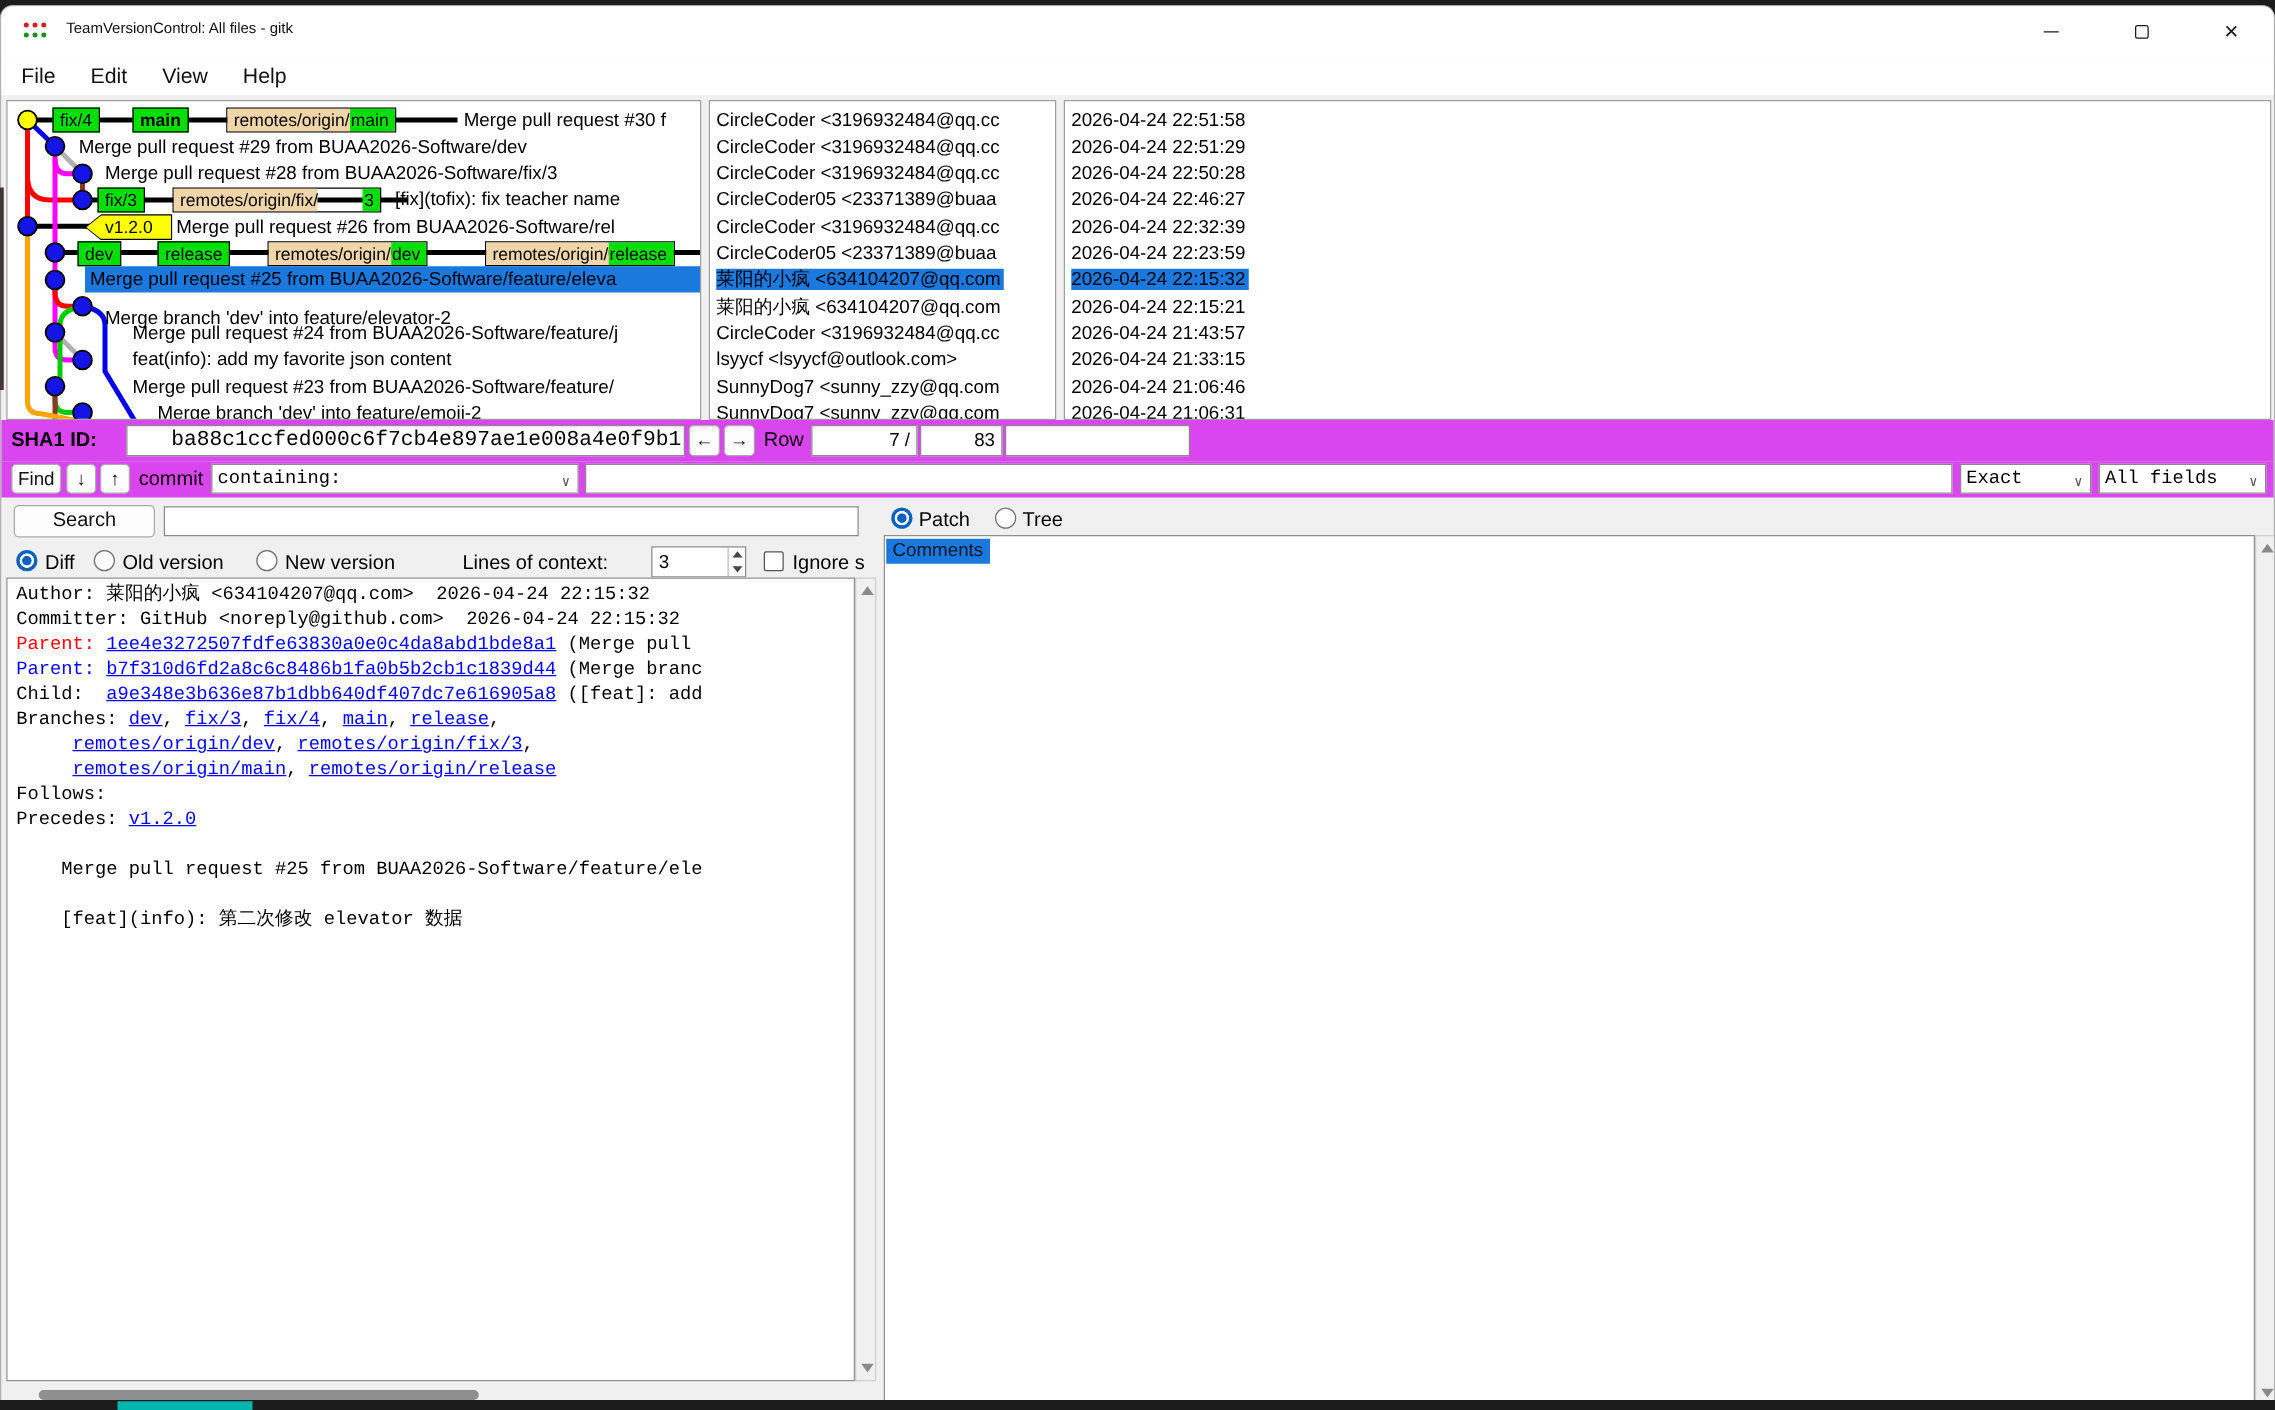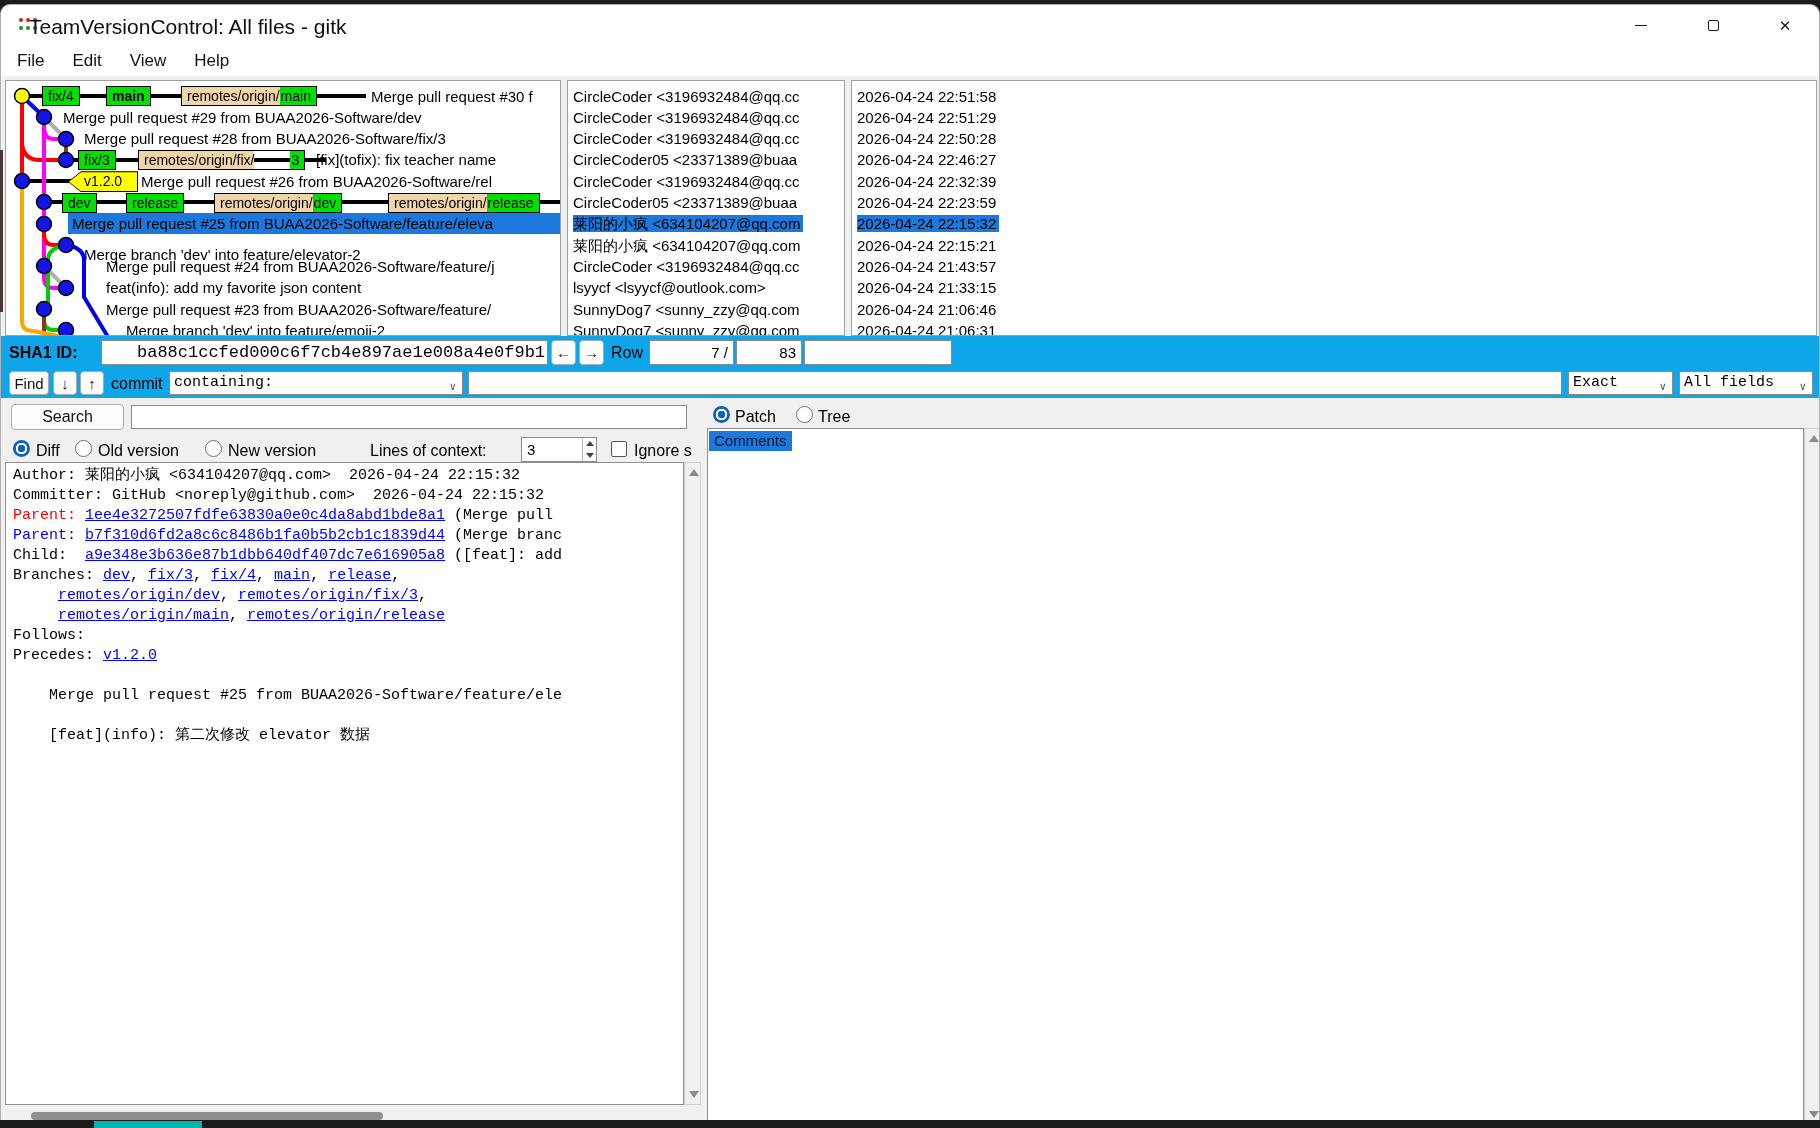--- a/index.html
+++ b/index.html
@@ -14,7 +14,7 @@
   .titlebar { position:absolute; left:0; top:0; width:100%; height:41px; background:#ffffff; }
   .appicon { position:absolute; left:18px; top:13px; width:20px; height:15px; }
   .appicon .dot { position:absolute; width:4px; height:4px; border-radius:50%; }
-  .title-text { position:absolute; left:28px; top:10px; font-size:21px; color:#101010; }
+  .title-text { position:absolute; left:52px; top:10px; font-size:12px; color:#101010; }
   .winbtn { position:absolute; top:0; width:72px; height:41px; display:flex; align-items:center; justify-content:center; }
   .glyph-min { width:12px; height:0; border-top:1.4px solid #1a1a1a; display:block; }
   .glyph-max { width:11px; height:11px; border:1.4px solid #1a1a1a; border-radius:2px; display:block; }

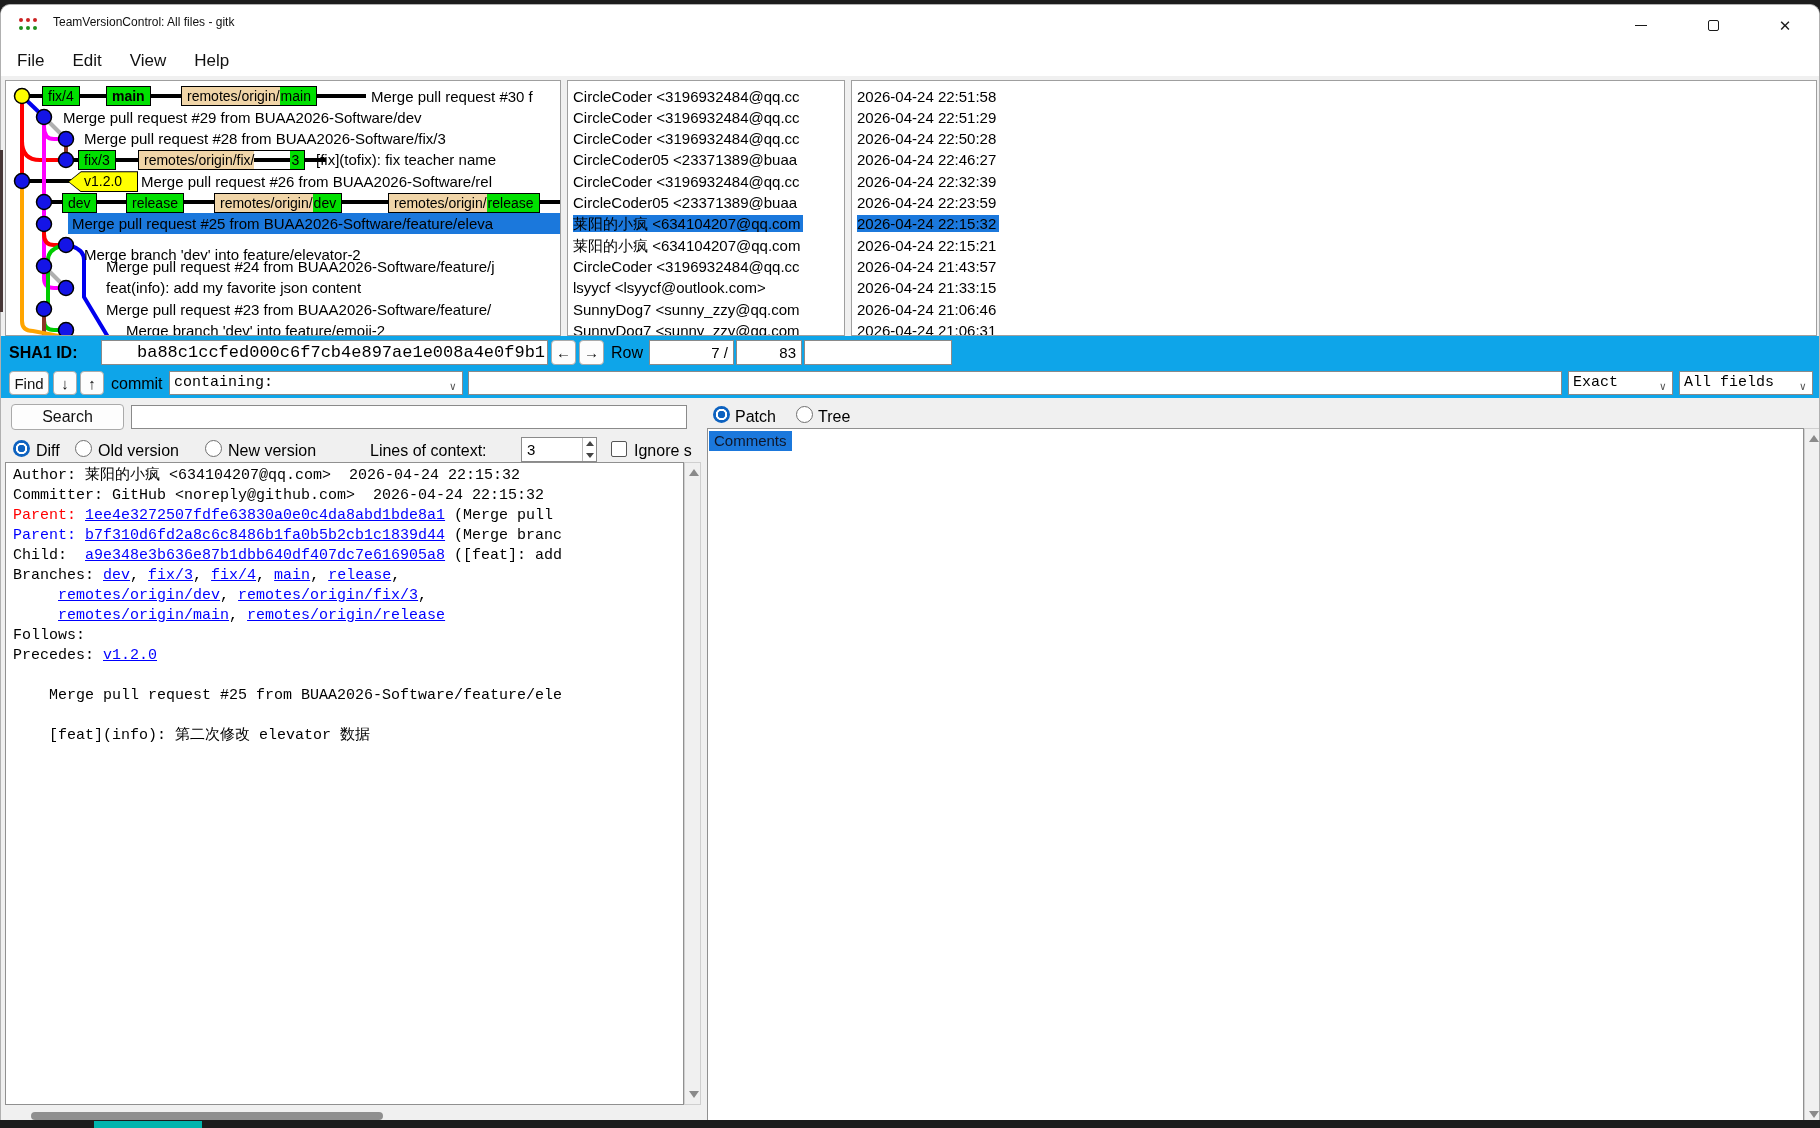--- a/index.html
+++ b/index.html
@@ -51,7 +51,7 @@
                line-height:19px; font-size:14px; padding:0 6px 0 15px; white-space:nowrap; }
 
   
-  .bar { position:absolute; left:0; width:100%; background:#0ea5e9; }
+  .bar { position:absolute; left:0; width:100%; background:#d946ef; }
   .lbl { position:absolute; font-size:16px; color:#000; }
   .lbl.b { font-weight:bold; }
   .entry { position:absolute; background:#fff; border:1px solid #8a8a8a; font-size:15px;

